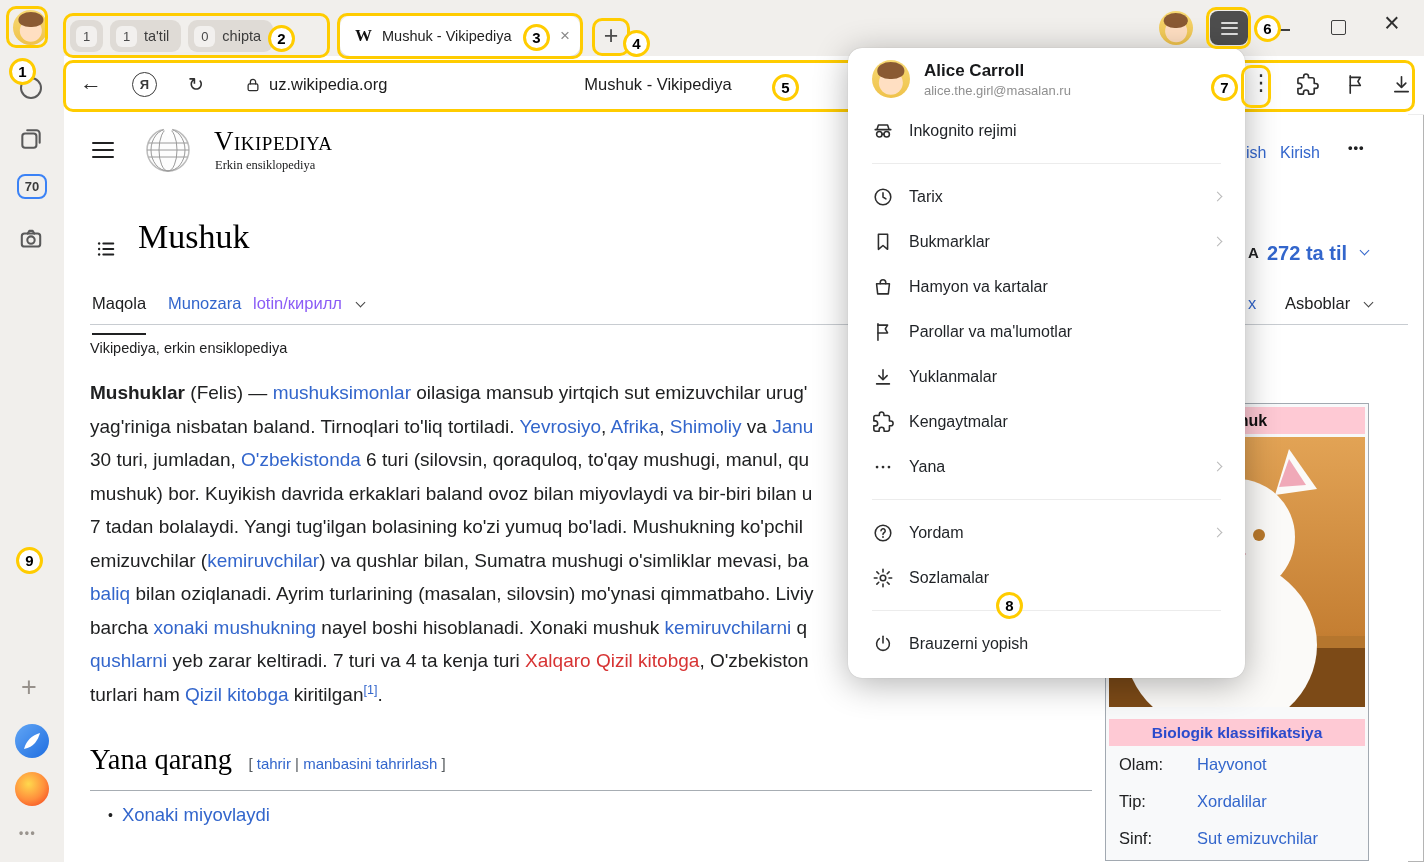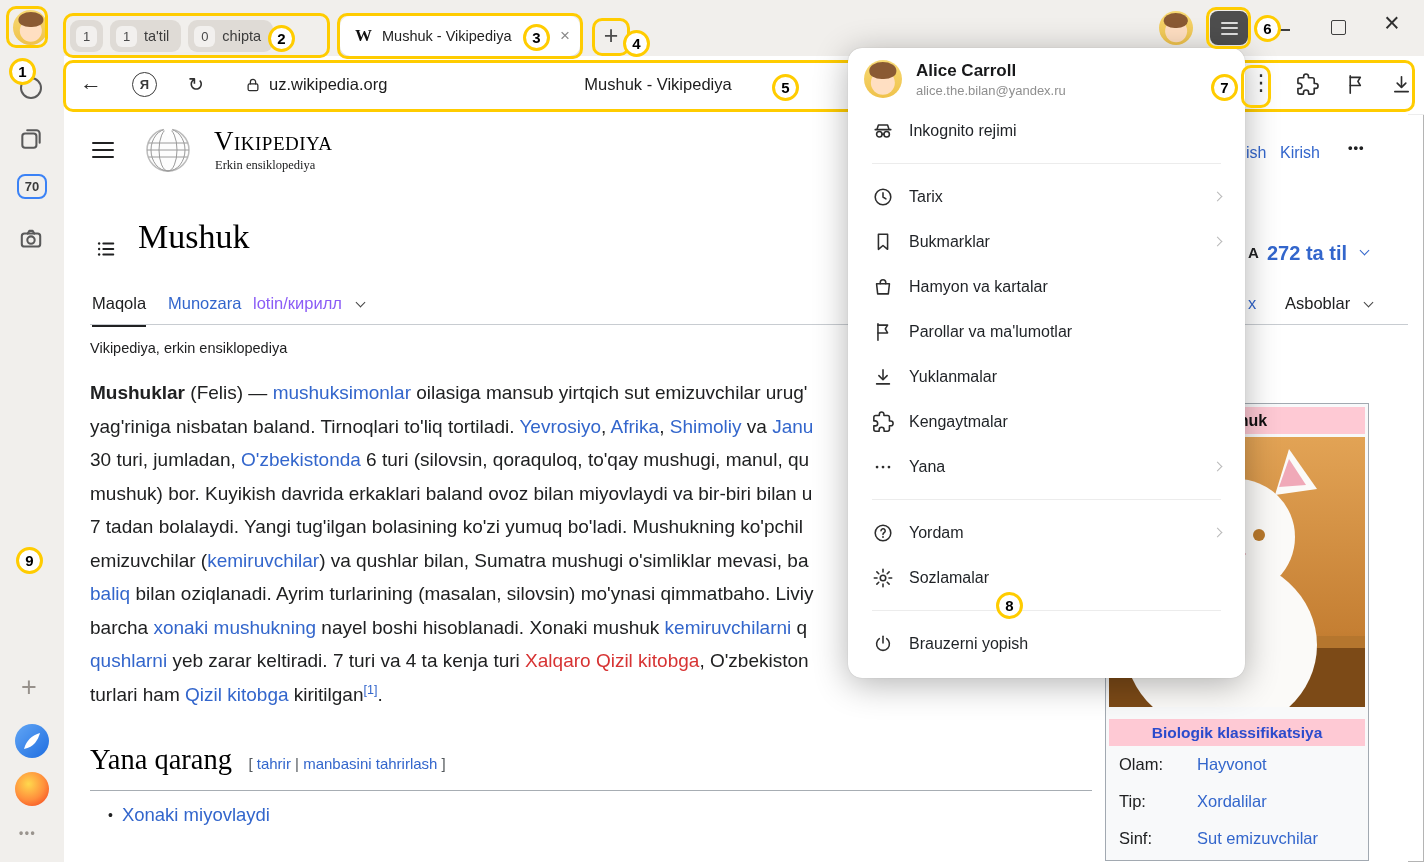--- a/index.html
+++ b/index.html
@@ -110,7 +110,7 @@
   
   .menu{position:absolute;left:848px;top:48px;width:397px;background:#fff;border-radius:14px;z-index:50;
         box-shadow:0 6px 34px rgba(0,0,0,.30),0 0 1px rgba(0,0,0,.25);padding-bottom:12px}
-  .menu-head{display:flex;align-items:flex-start;gap:14px;padding:12px 24px 10px 16px}
+  .menu-head{display:flex;align-items:flex-start;gap:14px;padding:12px 24px 10px 24px}
   .menu-head .avatar{position:relative;width:38px;height:38px;flex:0 0 38px}
   .m-name{font-size:17px;font-weight:bold;color:#17181a;line-height:21px}
   .m-email{font-size:13px;color:#8f8f8f;margin-top:2px}

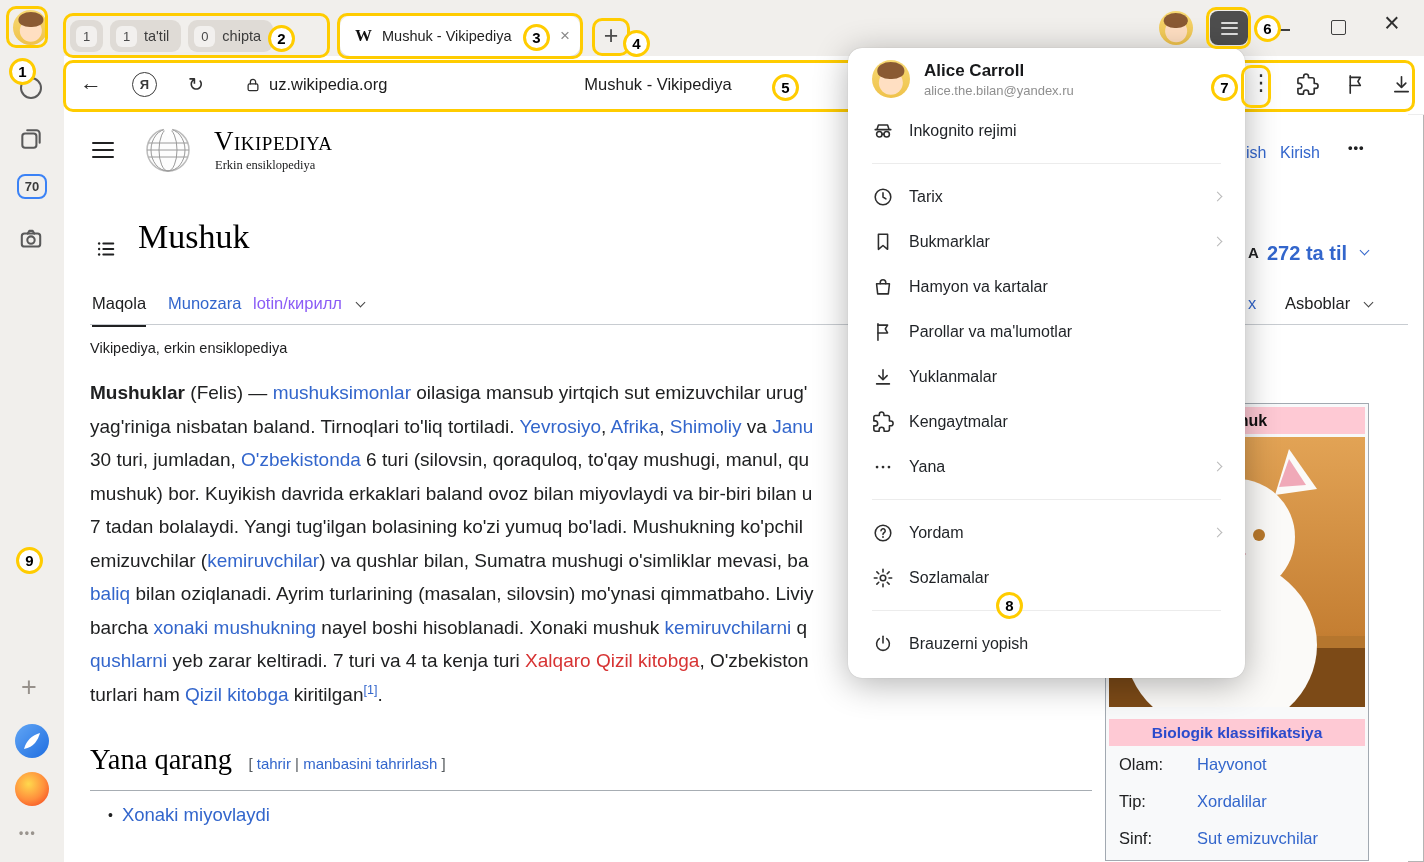--- a/index.html
+++ b/index.html
@@ -367,7 +367,7 @@
     <div class="avatar"></div>
     <div>
       <div class="m-name">Alice Carroll</div>
-      <div class="m-email">alice.the.bilan@yandex.ru</div>
+      <div class="m-email">alice.the.girl@masalan.ru</div>
     </div>
   </div>
   <div id="menu-items">

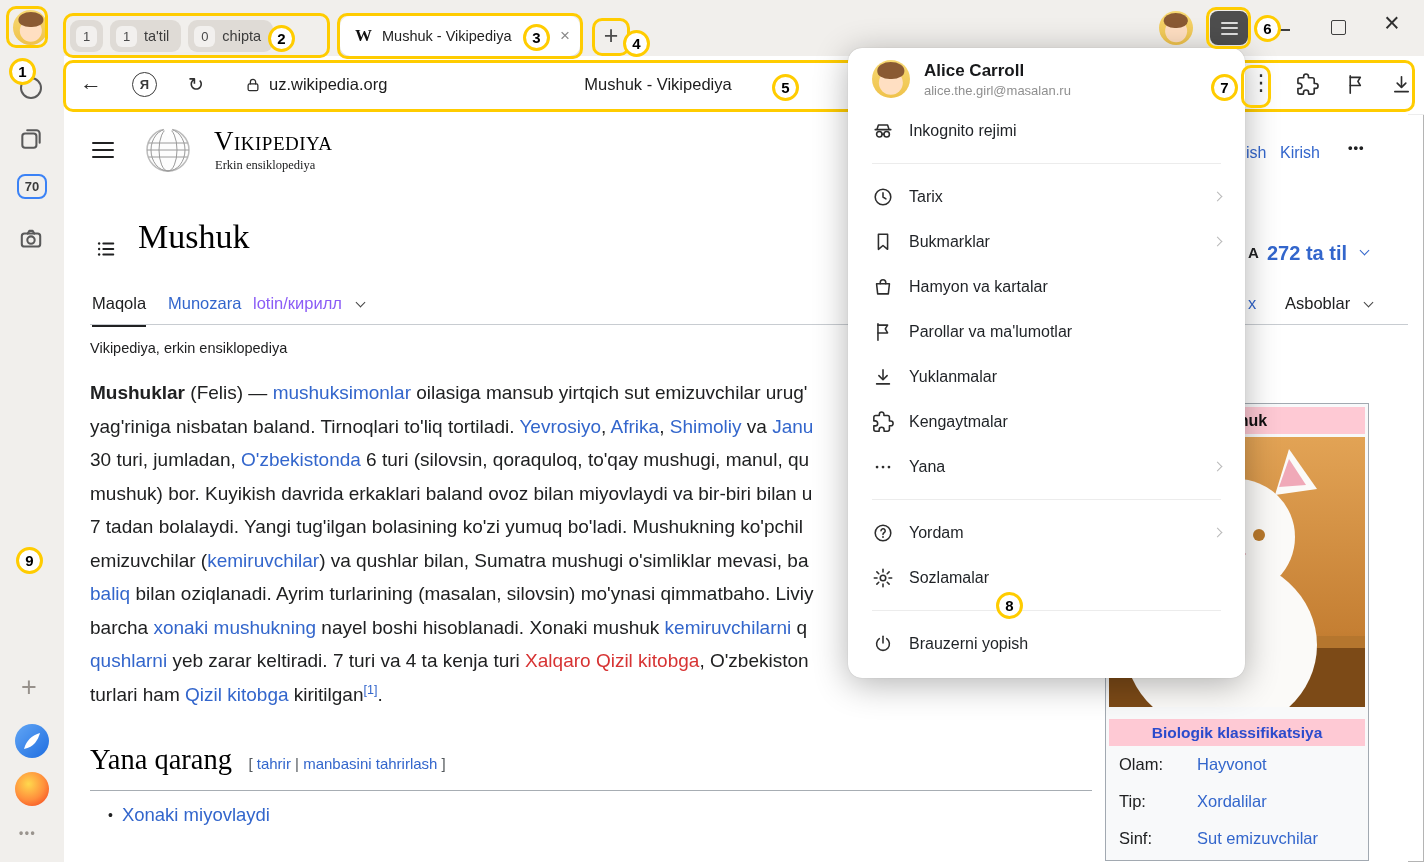--- a/index.html
+++ b/index.html
@@ -80,7 +80,7 @@
 
   .w-tabs-rule{position:absolute;left:26px;top:210px;width:1318px;height:1px;background:#c8ccd1}
   .w-tab{position:absolute;top:180px;font-size:16.5px}
-  .w-tab-active{color:#202122;border-bottom:2.5px solid #202122;padding-bottom:12px}
+  .w-tab-active{color:#202122;border-bottom:2.5px solid #202122;padding-bottom:20px}
   .w-subtitle{position:absolute;left:26px;top:226px;font-size:14.5px;color:#202122}
 
   .w-para{position:absolute;left:26px;top:262px}

